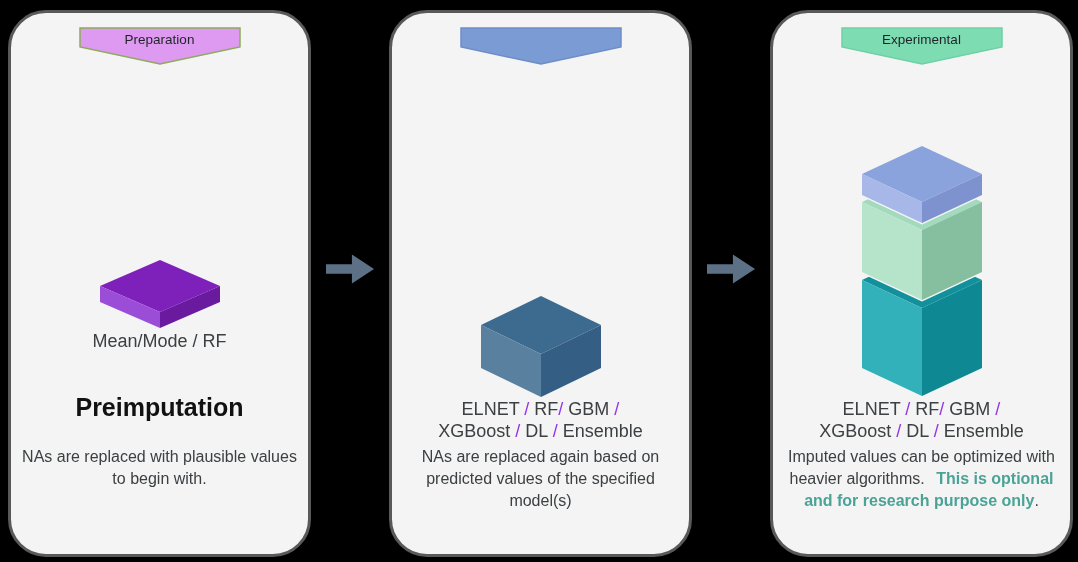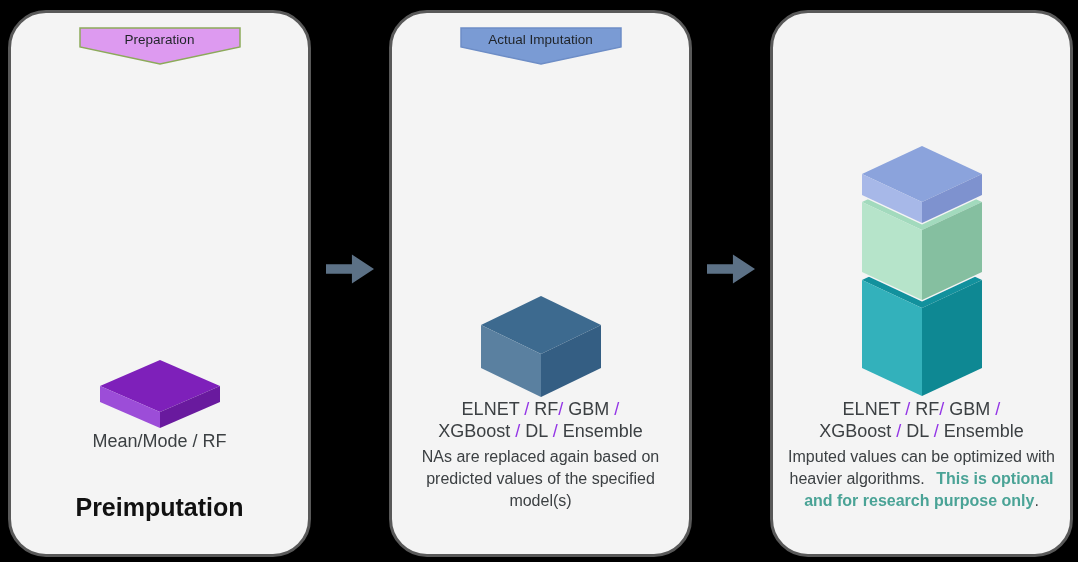--- a/index.html
+++ b/index.html
@@ -119,7 +119,6 @@
       <svg class="banner-svg" width="162" height="38" viewBox="0 0 162 38">
         <polygon points="1,1 161,1 161,20 81,37 1,20" stroke-width="1.5" fill="#7a9bd4" stroke="#6d8dc6"></polygon>
       </svg>
-      <span class="banner-label">Actual Imputation</span>
     </div>
     <div class="spacer"></div>
     <div class="icon-wrap">

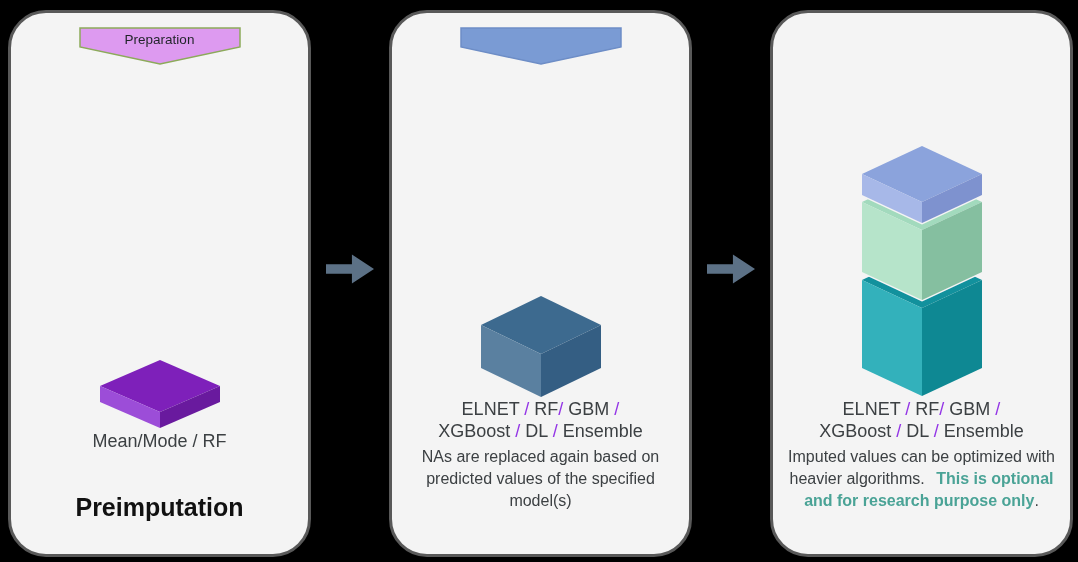--- a/index.html
+++ b/index.html
@@ -140,6 +140,12 @@
   </div>
 
   <div class="card">
+    <div class="banner">
+      <svg class="banner-svg" width="162" height="38" viewBox="0 0 162 38">
+        <polygon points="1,1 161,1 161,20 81,37 1,20" stroke-width="1.5" fill="#7edcb2" stroke="#6fcfa5"></polygon>
+      </svg>
+      <span class="banner-label">Experimental</span>
+    </div>
     <div class="spacer"></div>
     <div class="icon-wrap">
         <svg width="124" height="252" viewBox="0 0 124 252">

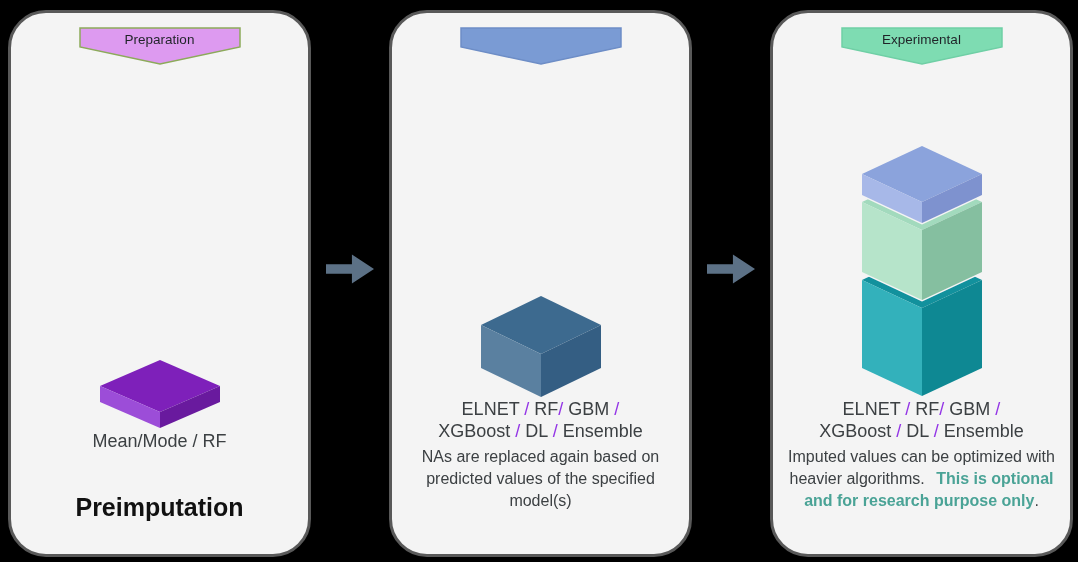--- a/index.html
+++ b/index.html
@@ -108,6 +108,7 @@
         <div><span>Mean/Mode / RF</span></div>
       </div>
     <div class="stage-title">Preimputation</div>
+    <div class="desc"><span>NAs are replaced with plausible values to begin with.</span></div>
   </div>
 
   <div class="arrow-zone">

